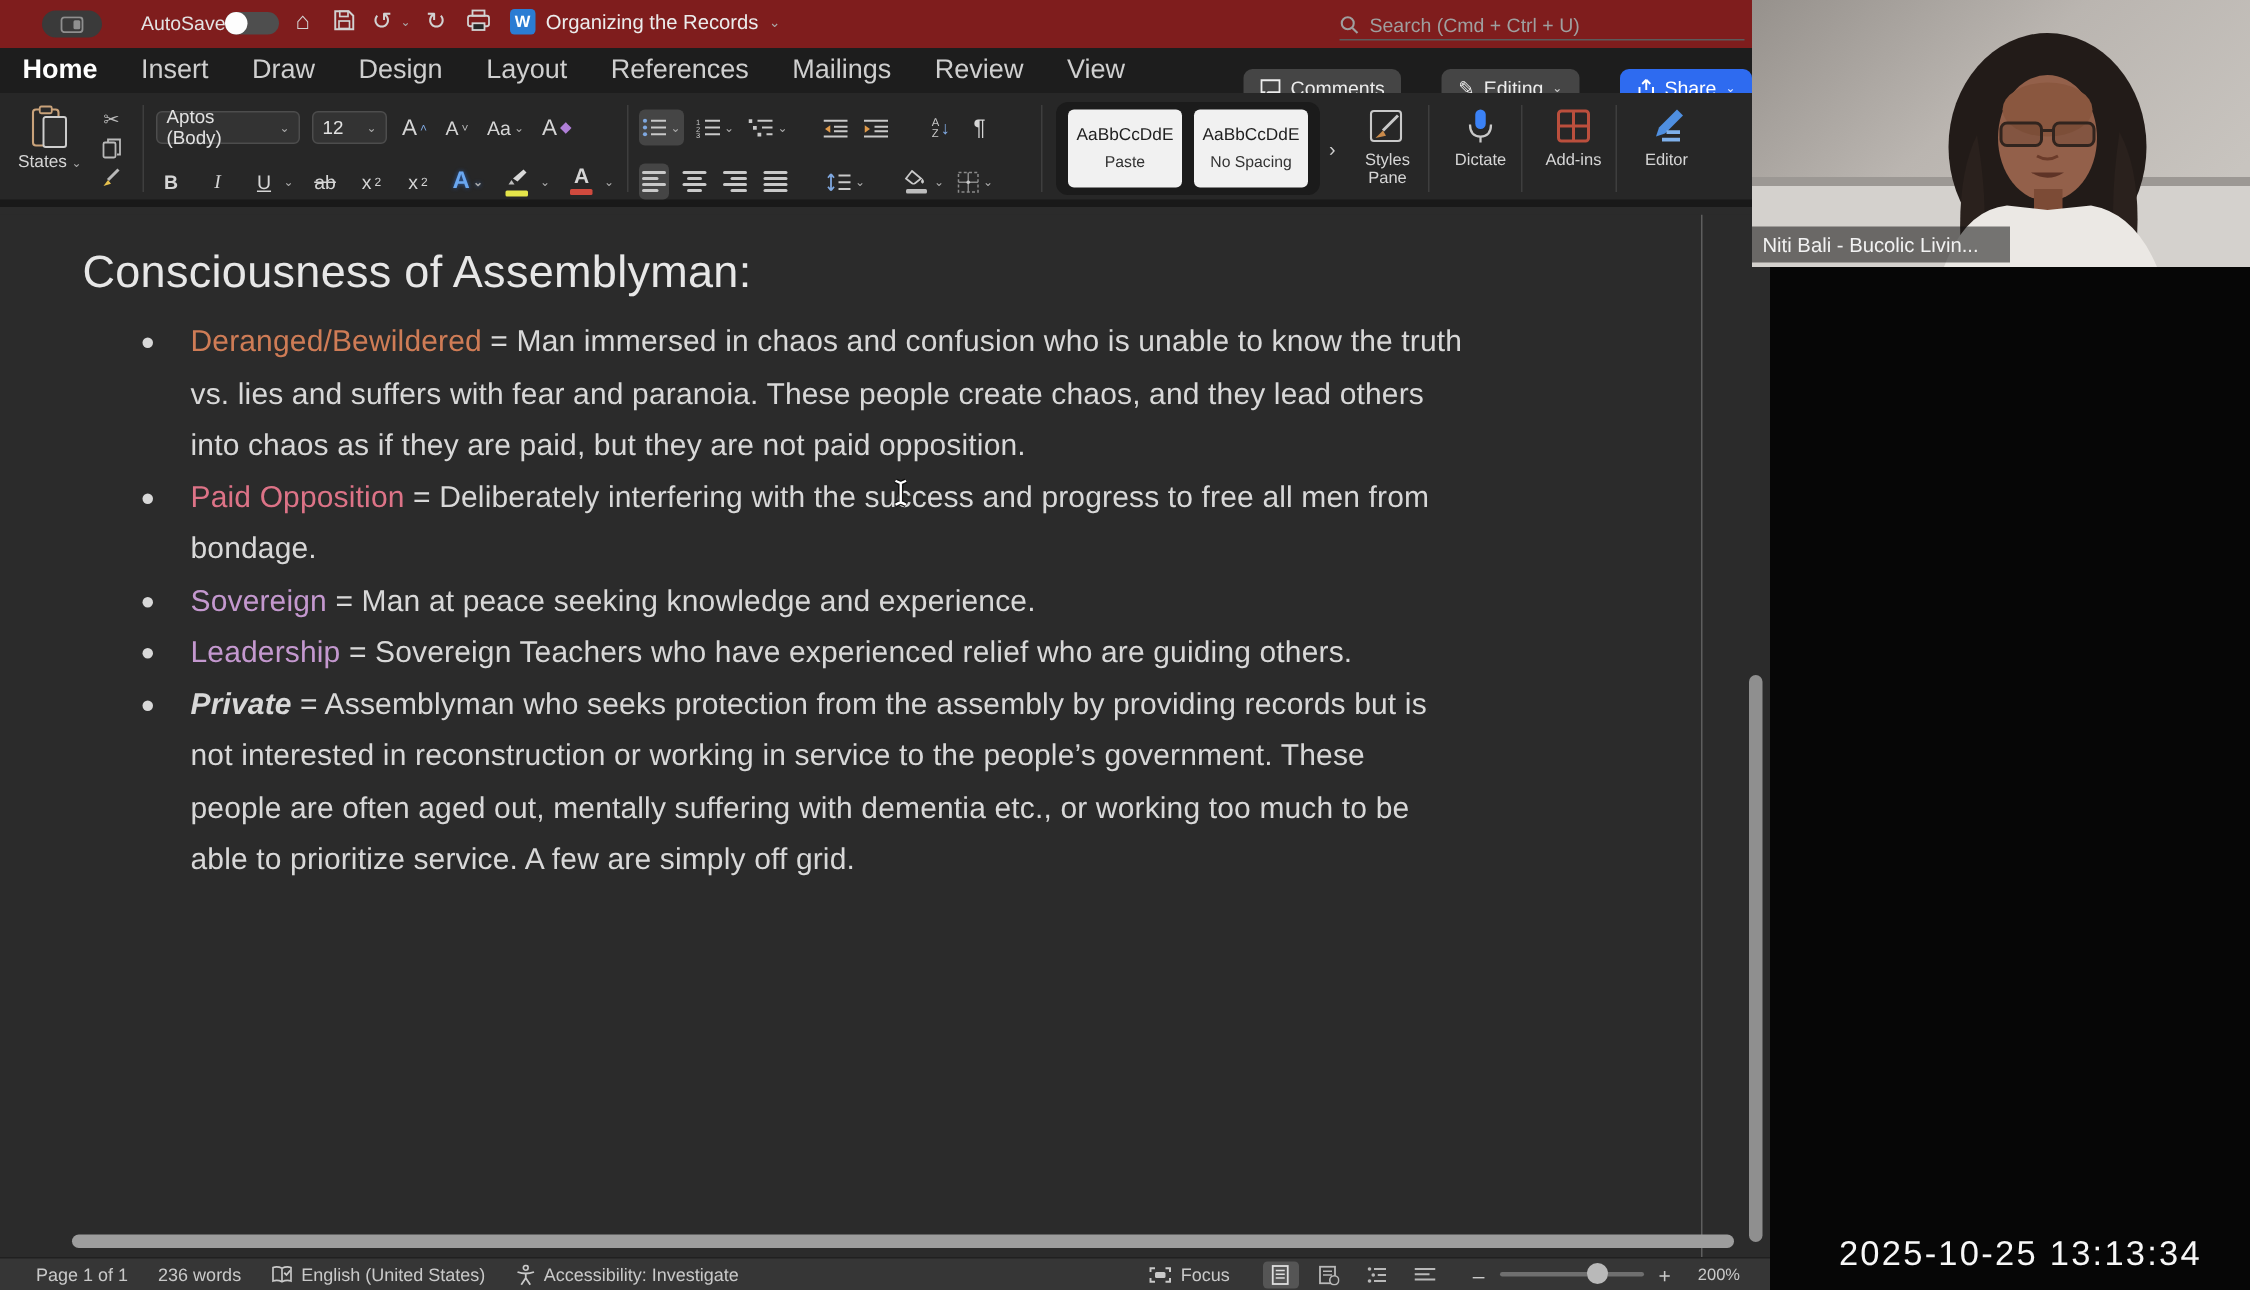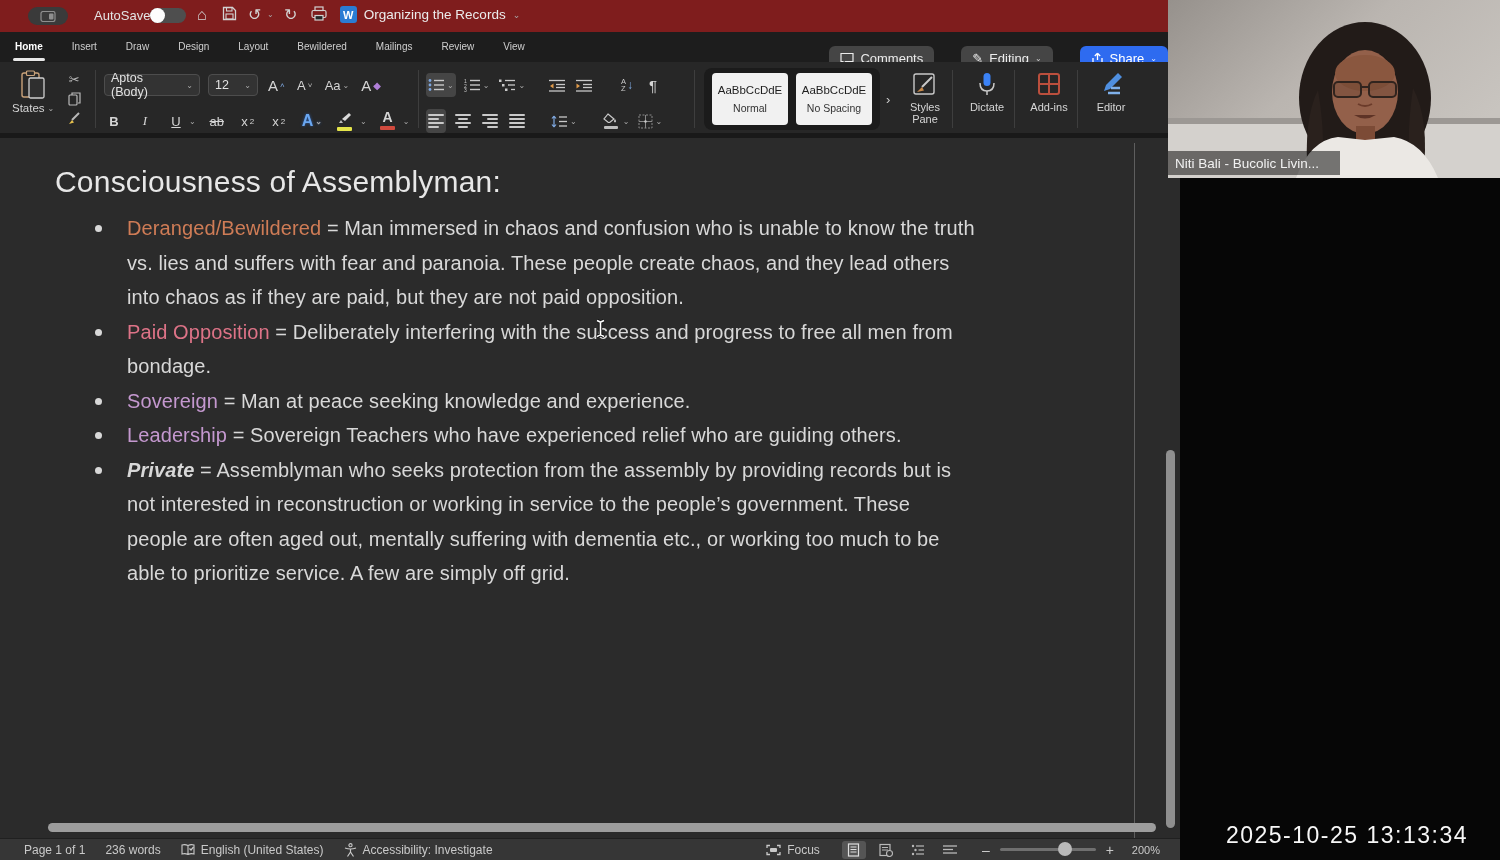--- a/index.html
+++ b/index.html
@@ -130,6 +130,13 @@
         <span class="t">Organizing the Records</span>
         <span class="c">⌄</span>
       </div>
+      <div class="search">
+        <svg width="13" height="13" viewBox="0 0 13 13">
+            <circle cx="5.5" cy="5.5" r="4" fill="none" stroke="#9f9f9f" stroke-width="1.4"></circle>
+            <line x1="8.6" y1="8.6" x2="12" y2="12" stroke="#9f9f9f" stroke-width="1.4"></line>
+          </svg>
+        <span>Search (Cmd + Ctrl + U)</span>
+      </div>
     </div>
 
     <div class="tabrow">

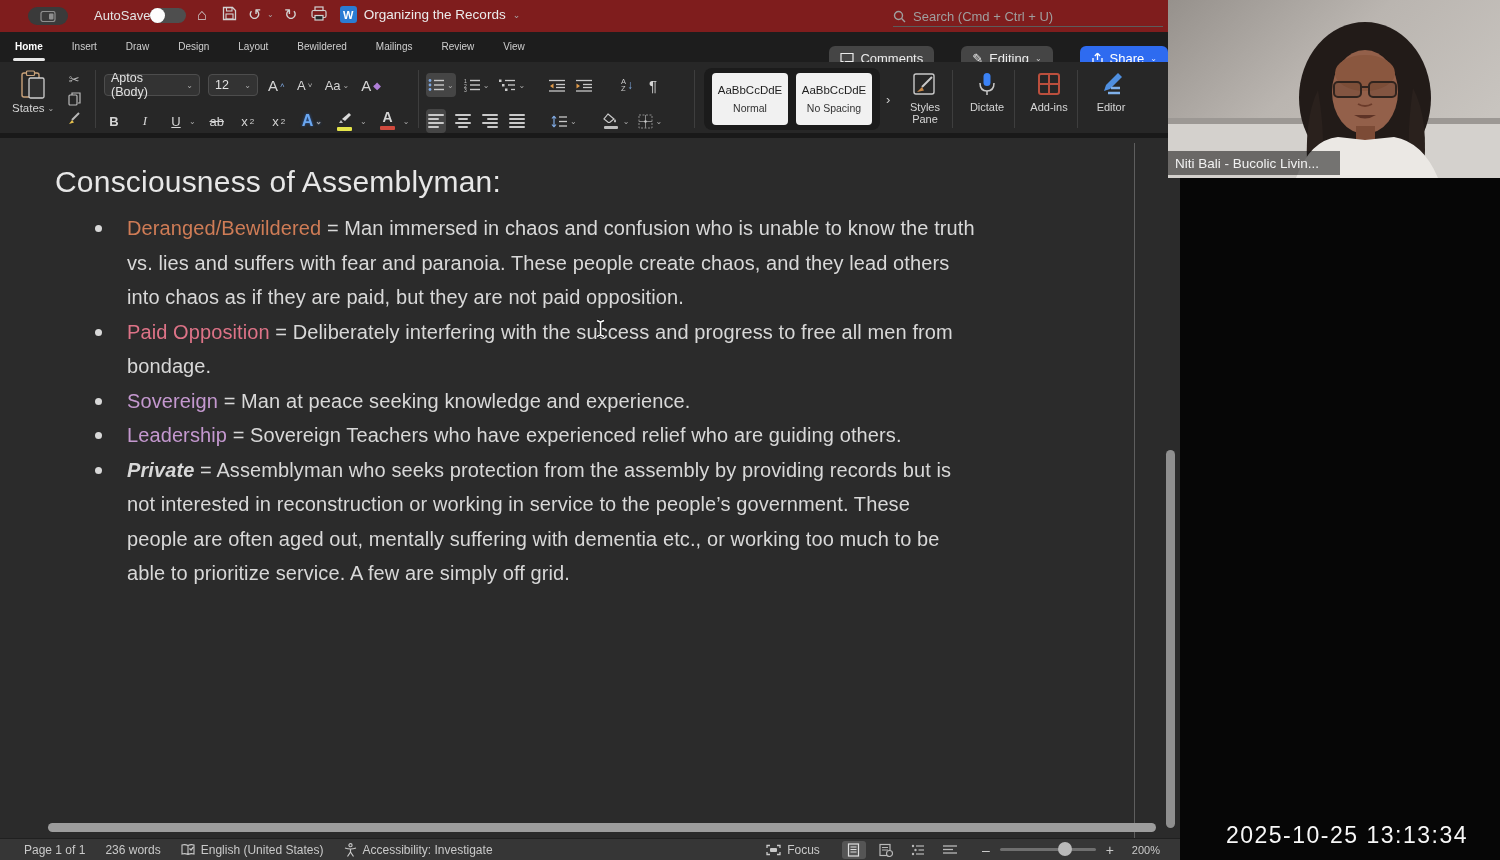--- a/index.html
+++ b/index.html
@@ -26,7 +26,7 @@
   
   .tabrow { position:absolute; left:0; top:32px; width:100%; height:30px; background:#1d1d1d; display:flex; align-items:center; }
   .tabs { display:flex; gap:29px; padding-left:15px; align-items:center; }
-  .tab { font-size:10px; color:#cfcfcf; padding-bottom:2px; position:relative; cursor:default; }
+  .tab { font-size:18px; color:#cfcfcf; padding-bottom:2px; position:relative; cursor:default; }
   .tab.active { color:#ffffff; font-weight:bold; }
   .tab.active::after { content:''; position:absolute; left:-2px; right:-2px; bottom:-7px; height:3px; background:#e8e8e8; border-radius:2px; }
   .actions { position:absolute; right:12px; top:14px; display:flex; gap:27px; }

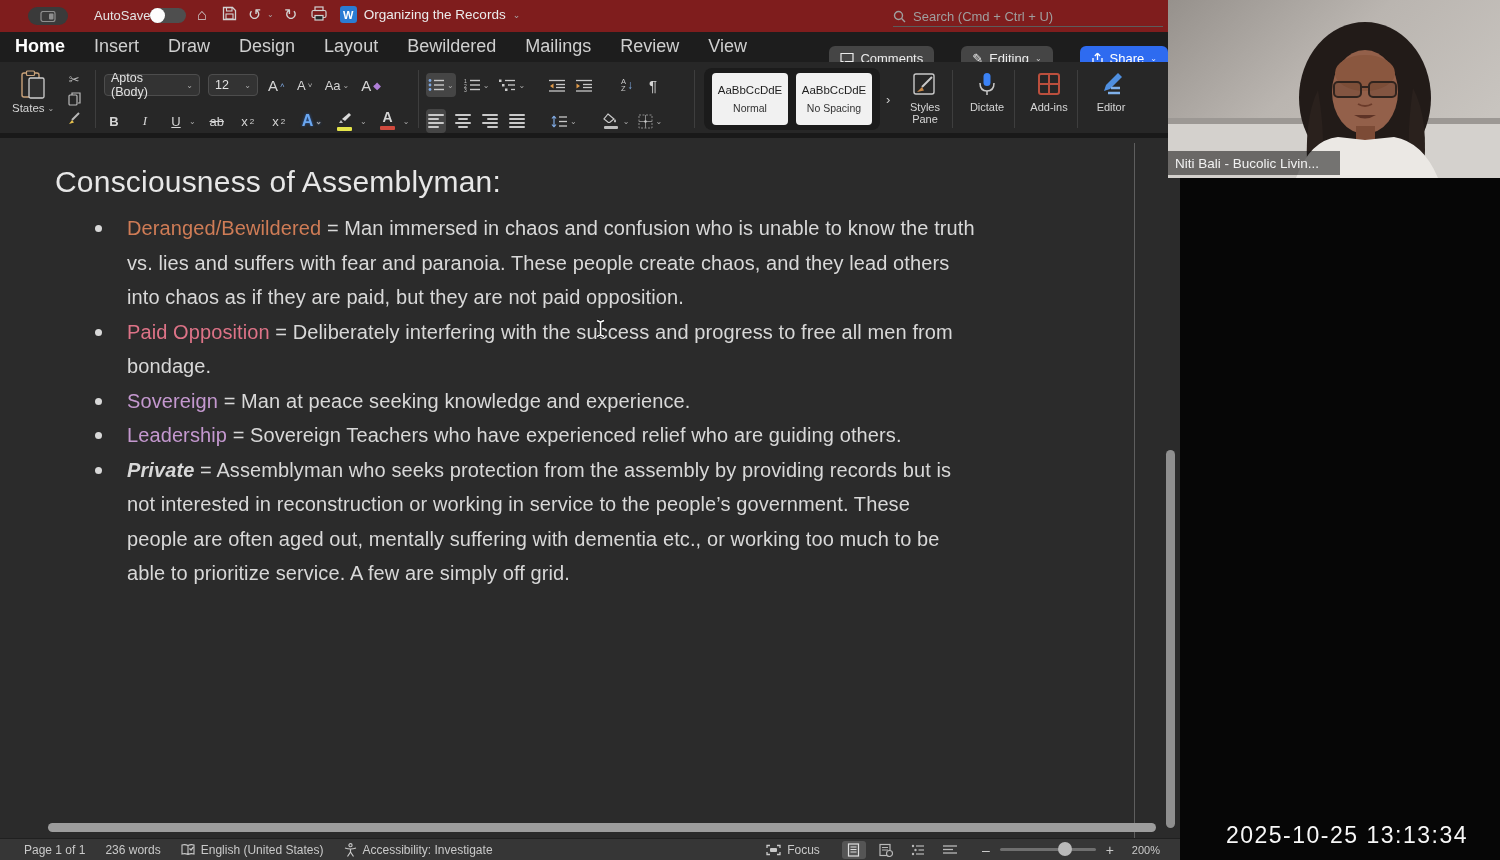--- a/index.html
+++ b/index.html
@@ -146,7 +146,7 @@
           <div class="tab">Draw</div>
           <div class="tab">Design</div>
           <div class="tab">Layout</div>
-          <div class="tab">Bewildered</div>
+          <div class="tab">References</div>
           <div class="tab">Mailings</div>
           <div class="tab">Review</div>
           <div class="tab">View</div>

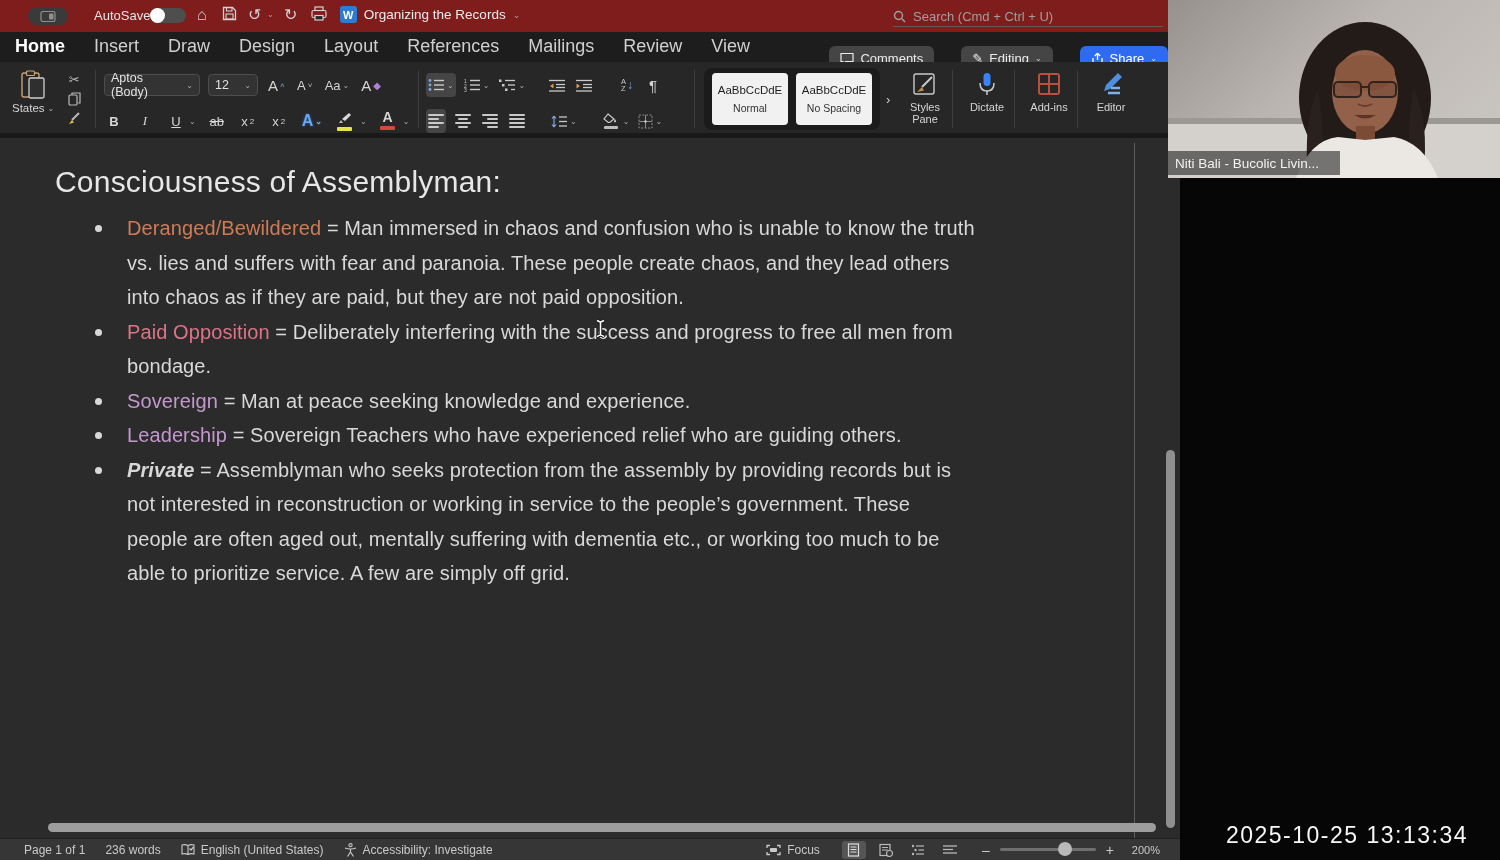--- a/index.html
+++ b/index.html
@@ -408,7 +408,7 @@
         <div class="stylecards">
             <div class="scard">
               <div class="sample">AaBbCcDdE</div>
-              <div class="cname">Normal</div>
+              <div class="cname">Paste</div>
             </div>
             <div class="scard">
               <div class="sample">AaBbCcDdE</div>

